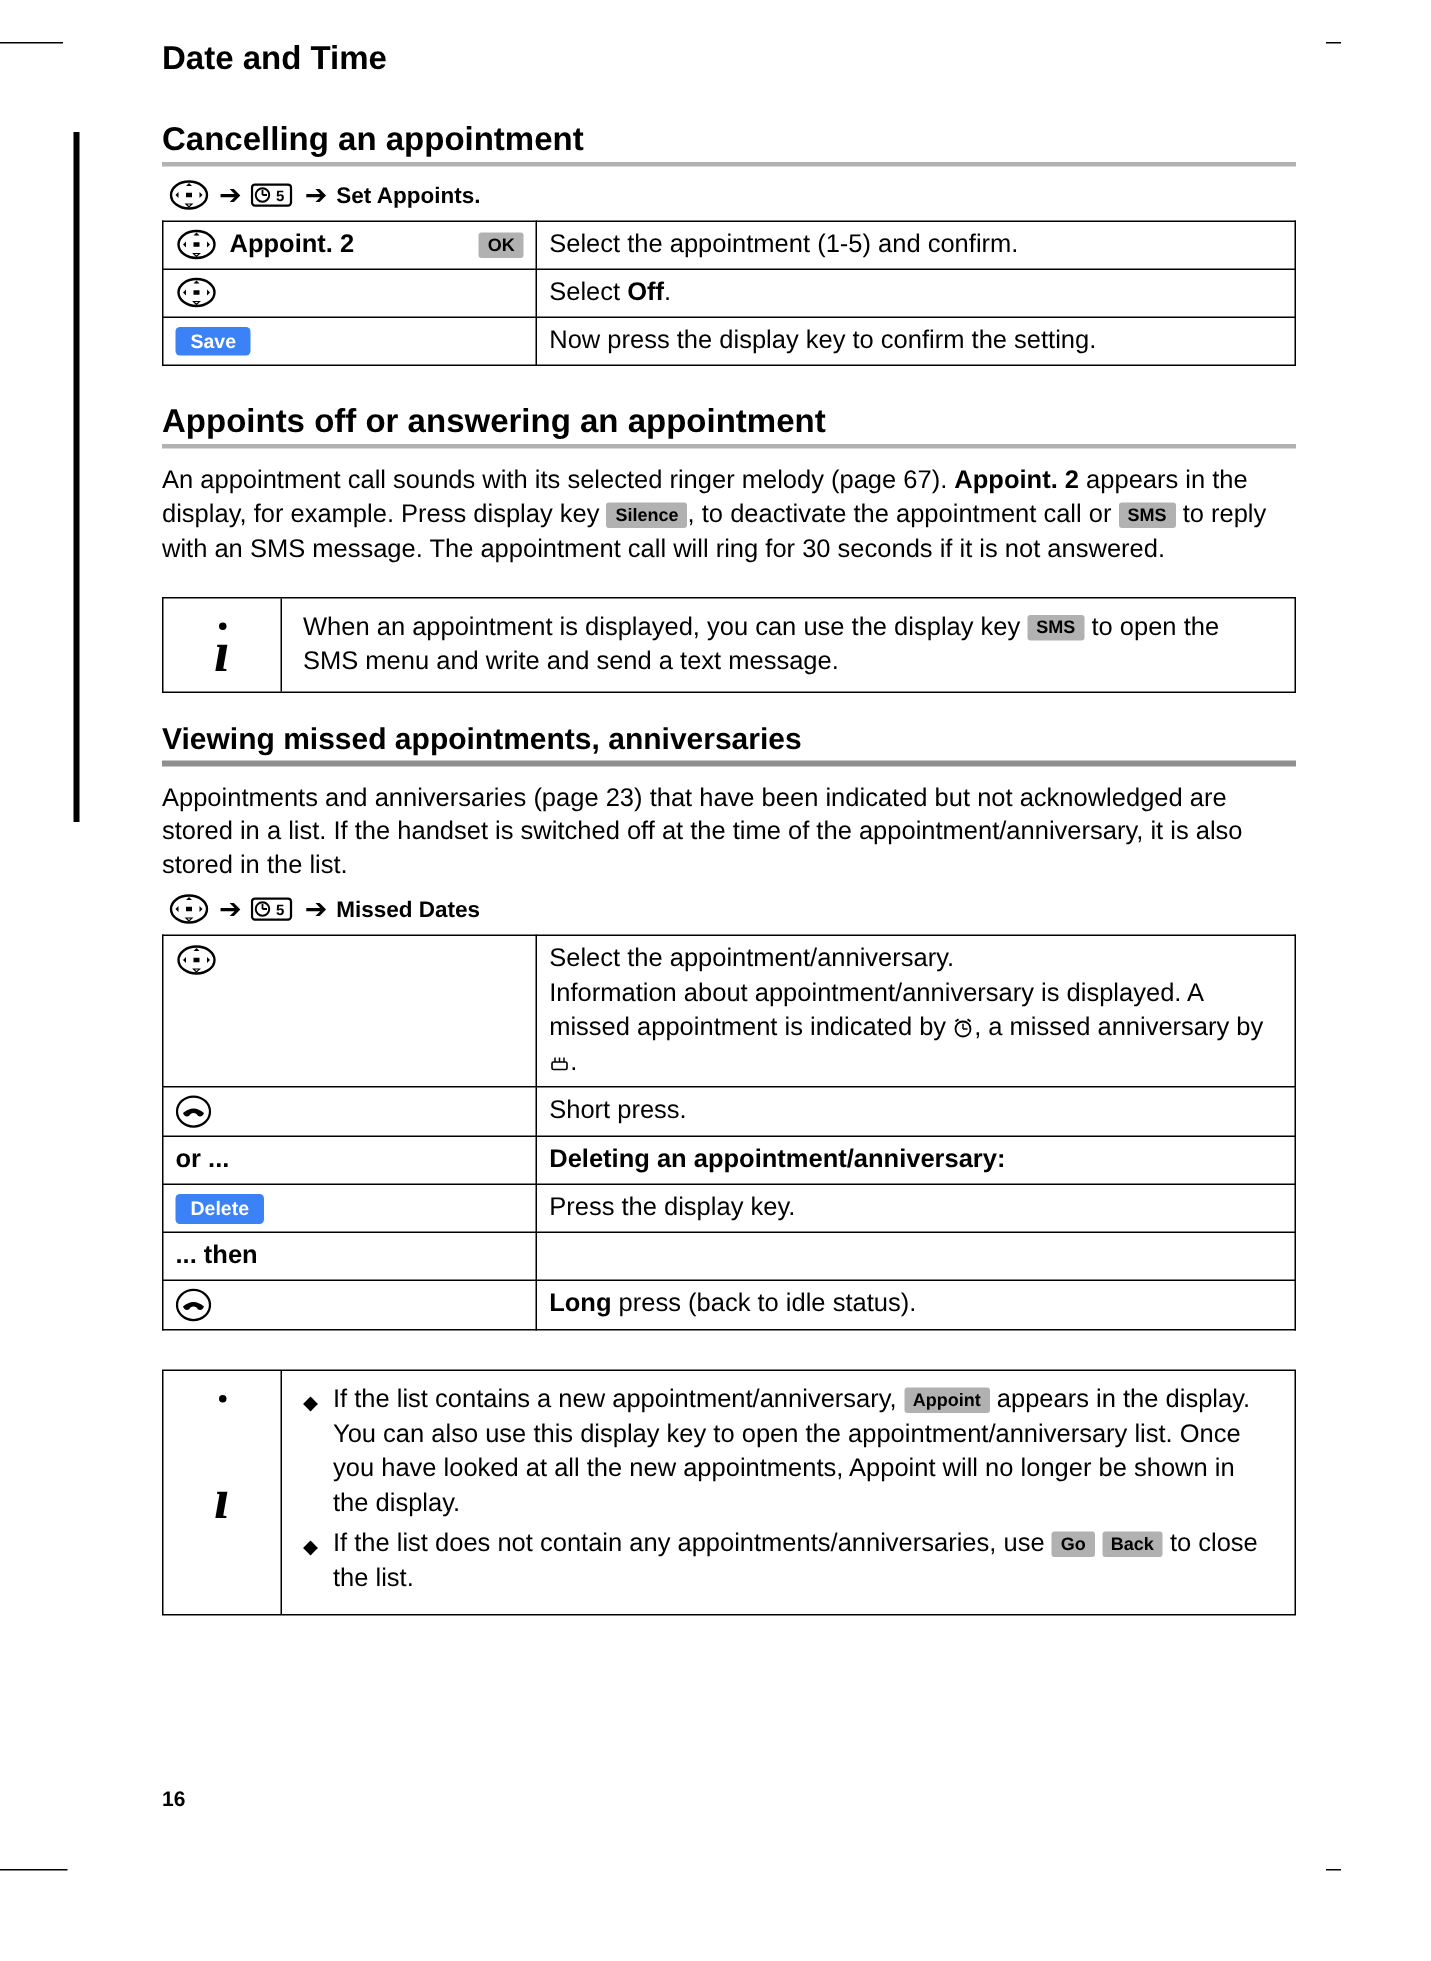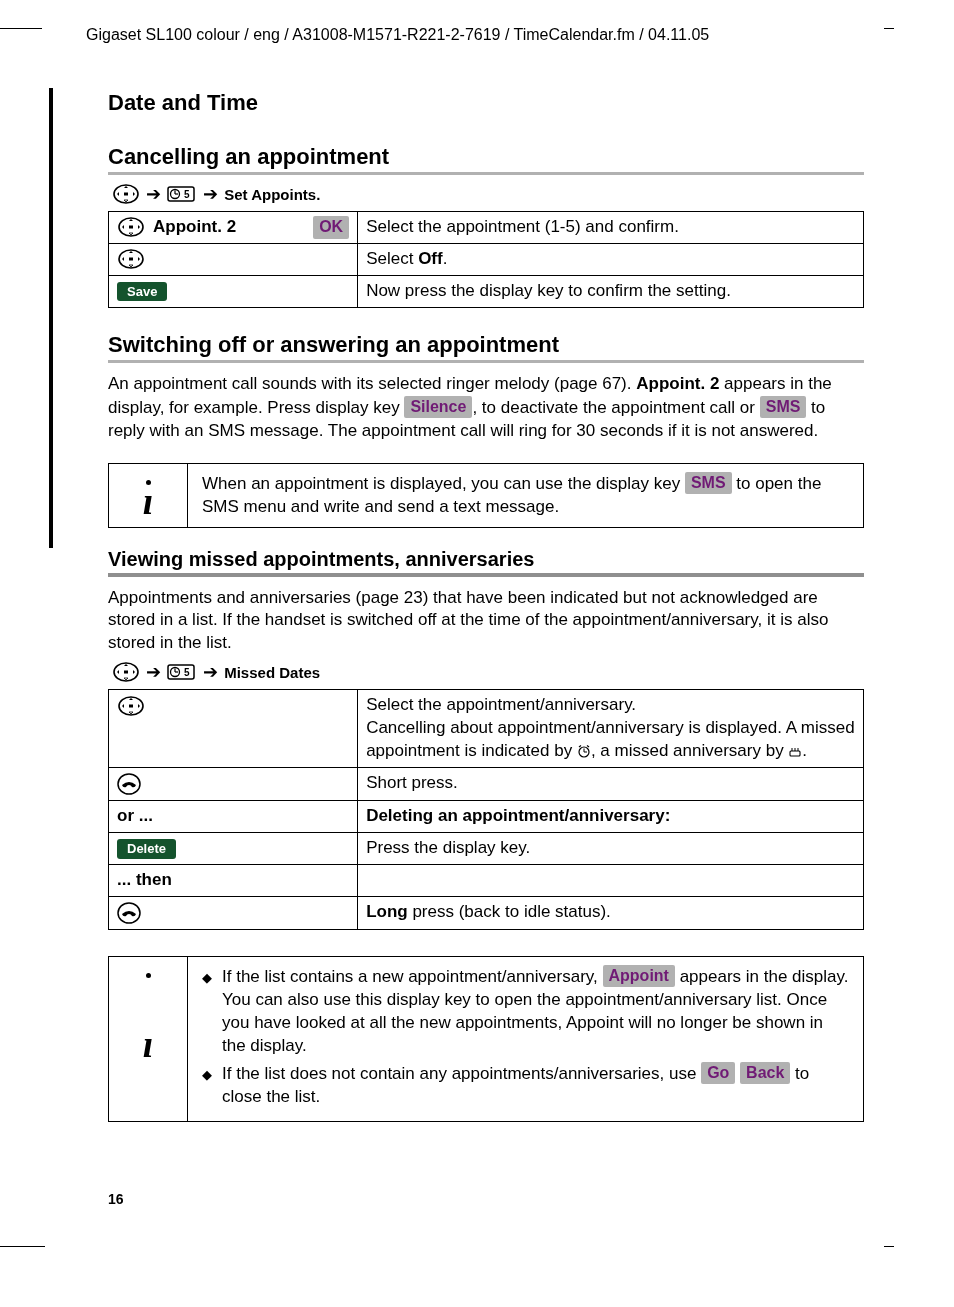--- a/index.html
+++ b/index.html
@@ -200,7 +200,6 @@
 </svg>
 
 <div class="page">
-  <div class="header-line">Gigaset SL100 colour / eng / A31008-M1571-R221-2-7619 / TimeCalendar.fm / 04.11.05</div>
   <div class="side-rule"></div>
 
   <div class="content">

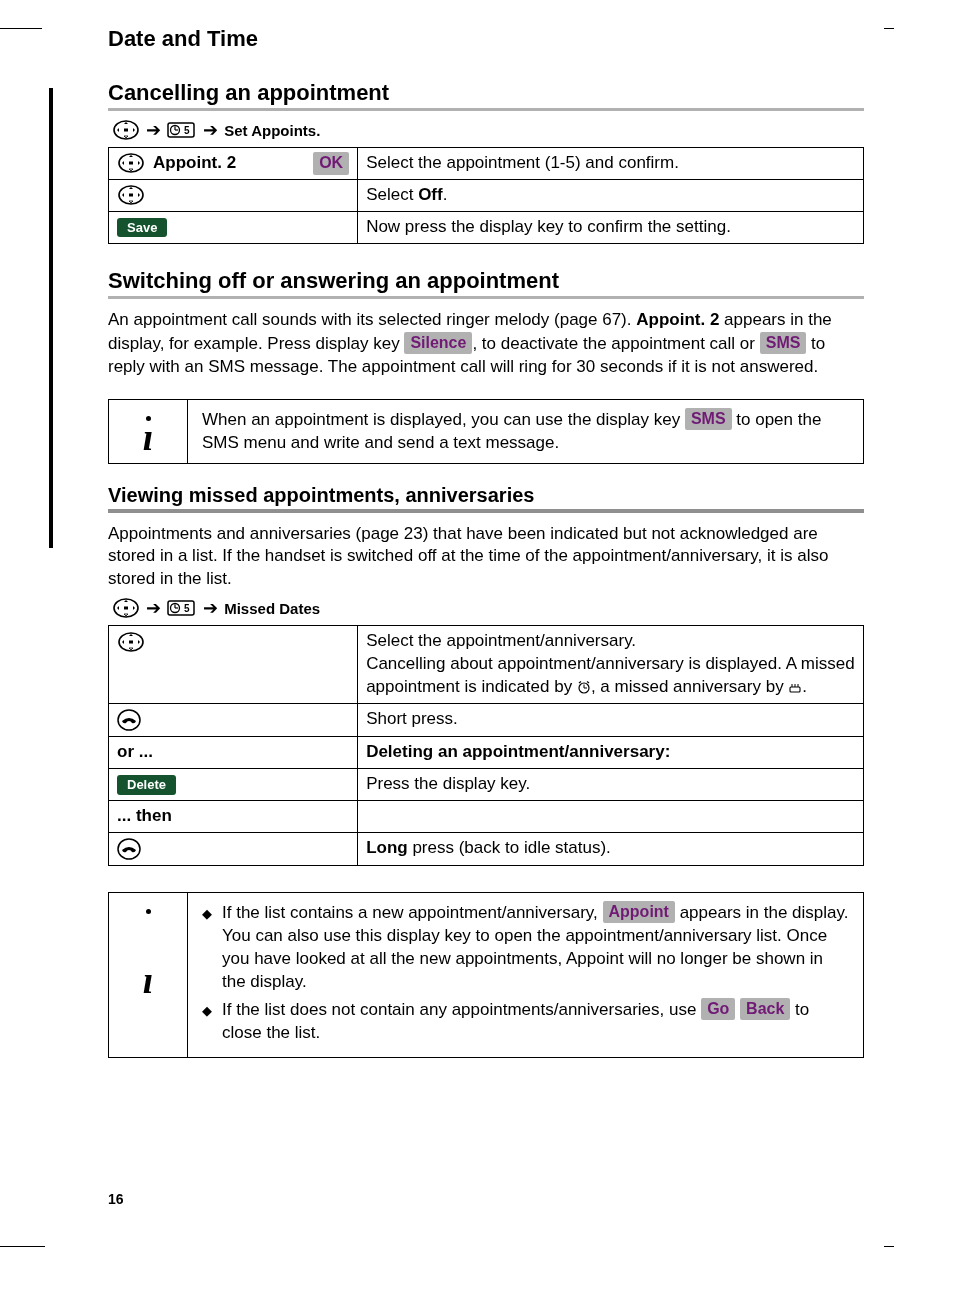--- a/index.html
+++ b/index.html
@@ -123,8 +123,8 @@
   .pill {
     display: inline-block;
     background: #b1b1b1;
-    color: #701a75;
-    font-size: 16px;
+    color: #000000;
+    font-size: 12px;
     font-weight: bold;
     padding: 1px 6px 2px 6px;
     border-radius: 2px;

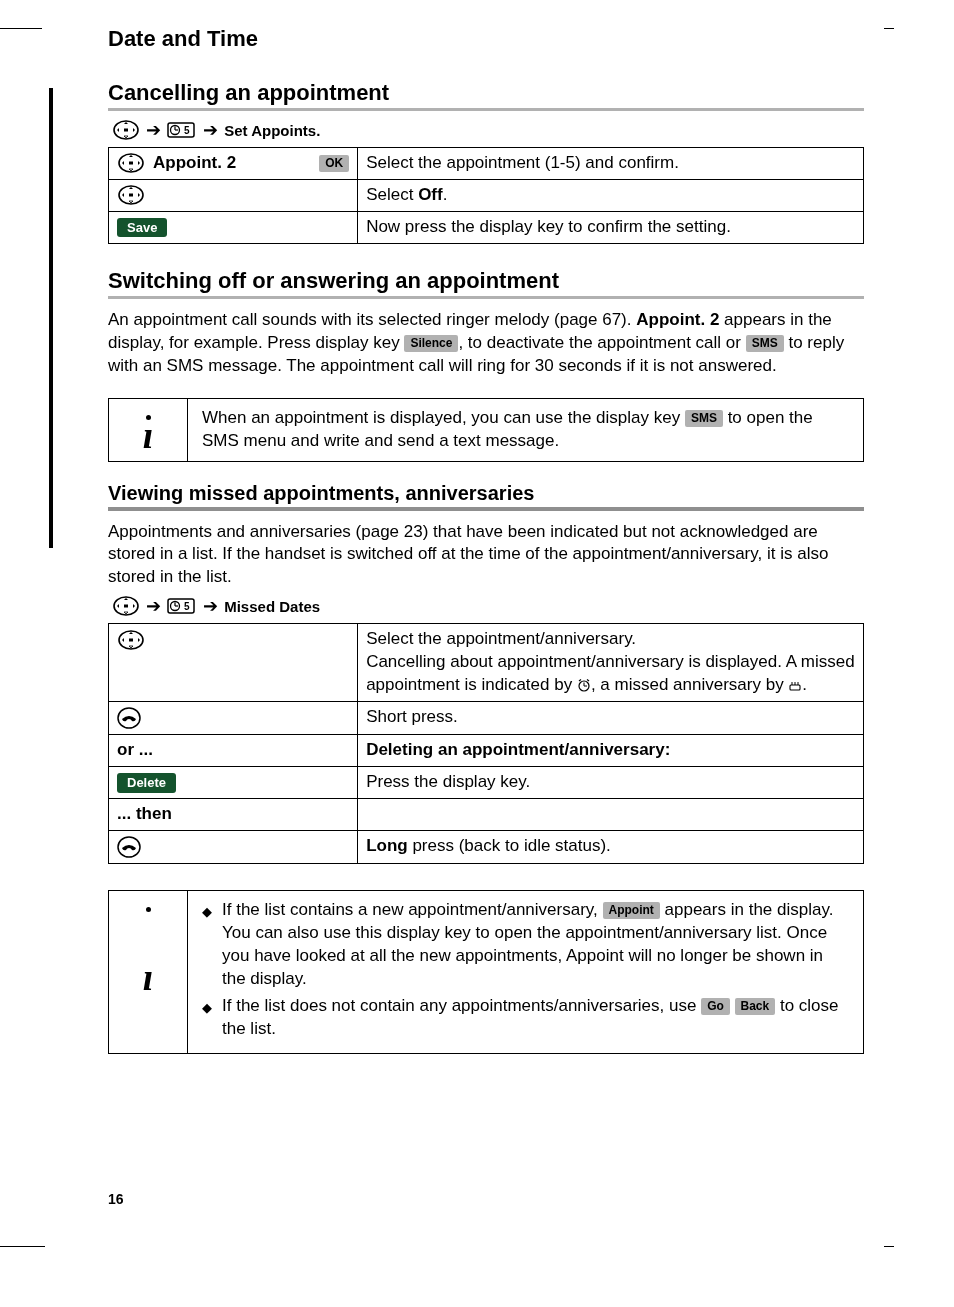--- a/index.html
+++ b/index.html
@@ -133,7 +133,7 @@
   }
   .key-btn {
     display: inline-block;
-    background: #14532d;
+    background: #3b82f6;
     color: #fff;
     font-size: 13px;
     font-weight: bold;

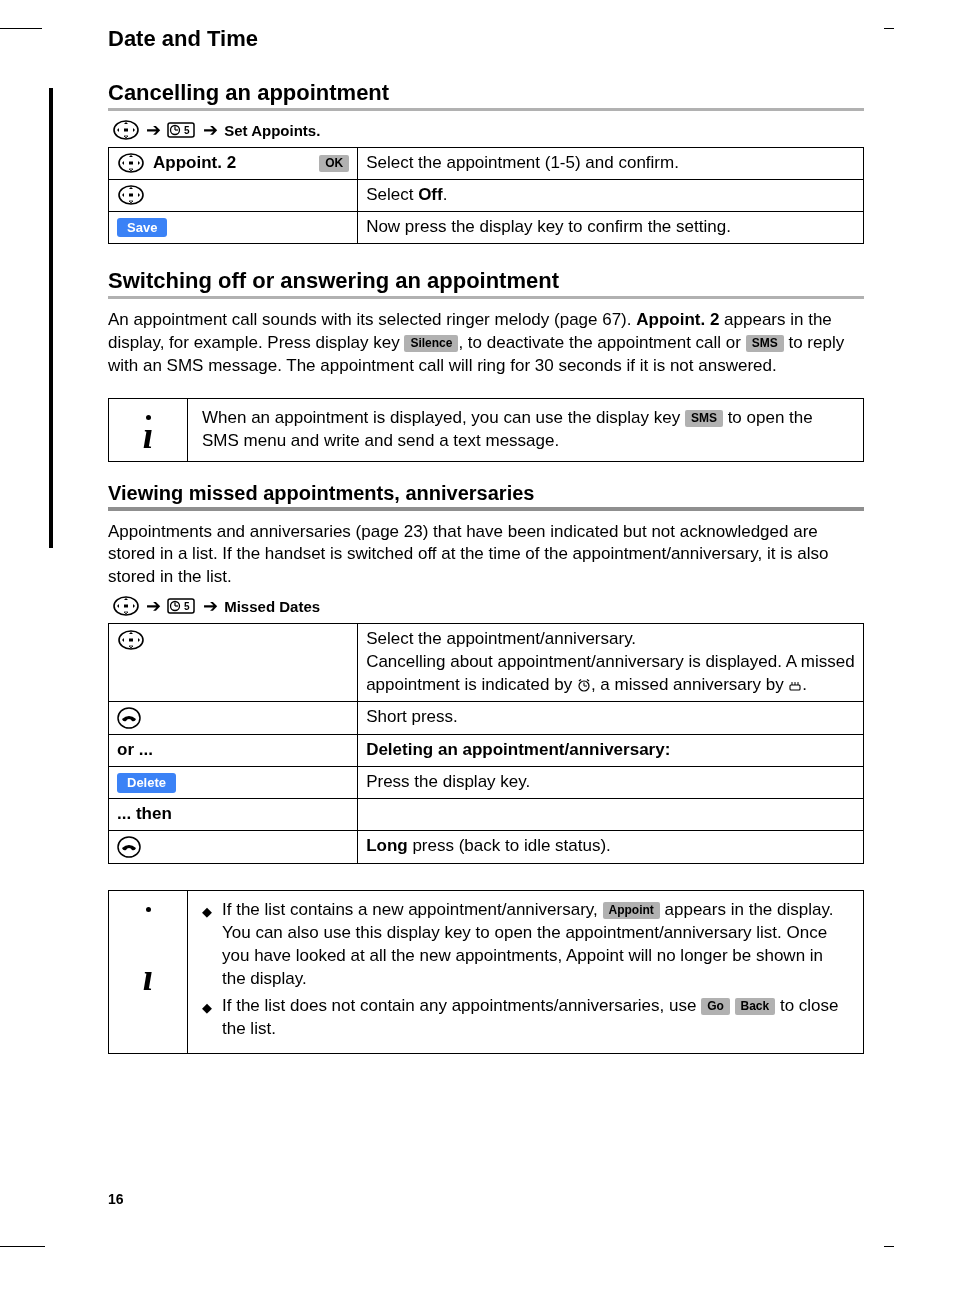--- a/index.html
+++ b/index.html
@@ -254,7 +254,7 @@
     </tbody>
       </table>
 
-    <div class="sub-title">Switching off or answering an appointment</div>
+    <div class="sub-title">Appoints off or answering an appointment</div>
     <div class="sub-rule"></div>
     <div class="para">
       <span>An appointment call sounds with its selected ringer melody (page 67). </span><b>Appoint. 2</b><span> appears in the display, for example. Press display key </span><span class="pill">Silence</span><span>, to deactivate the appointment call or </span><span class="pill">SMS</span><span> to reply with an SMS message. The appointment call will ring for 30 seconds if it is not answered.</span>

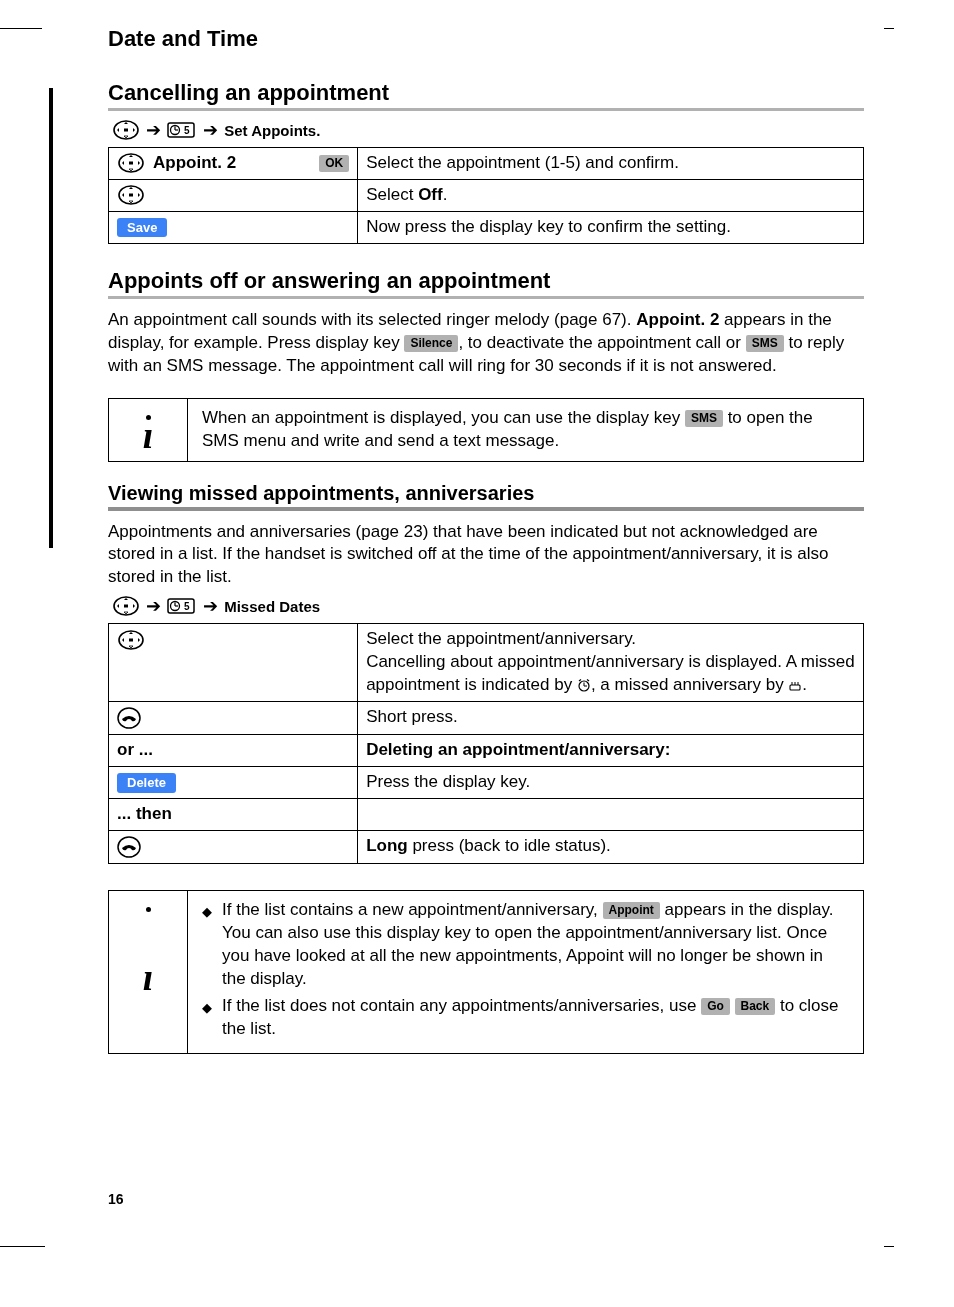--- a/index.html
+++ b/index.html
@@ -296,7 +296,7 @@
         <td>
           <div>Select the appointment/anniversary.</div>
           <div>
-            <span>Cancelling about appointment/anniversary is displayed. A missed appointment is indicated by </span><svg class="mini">
+            <span>Information about appointment/anniversary is displayed. A missed appointment is indicated by </span><svg class="mini">
                   <use href="#alarm-mini"></use>
                 </svg><span>, a missed anniversary by </span><svg class="mini">
                   <use href="#cake-mini"></use>

